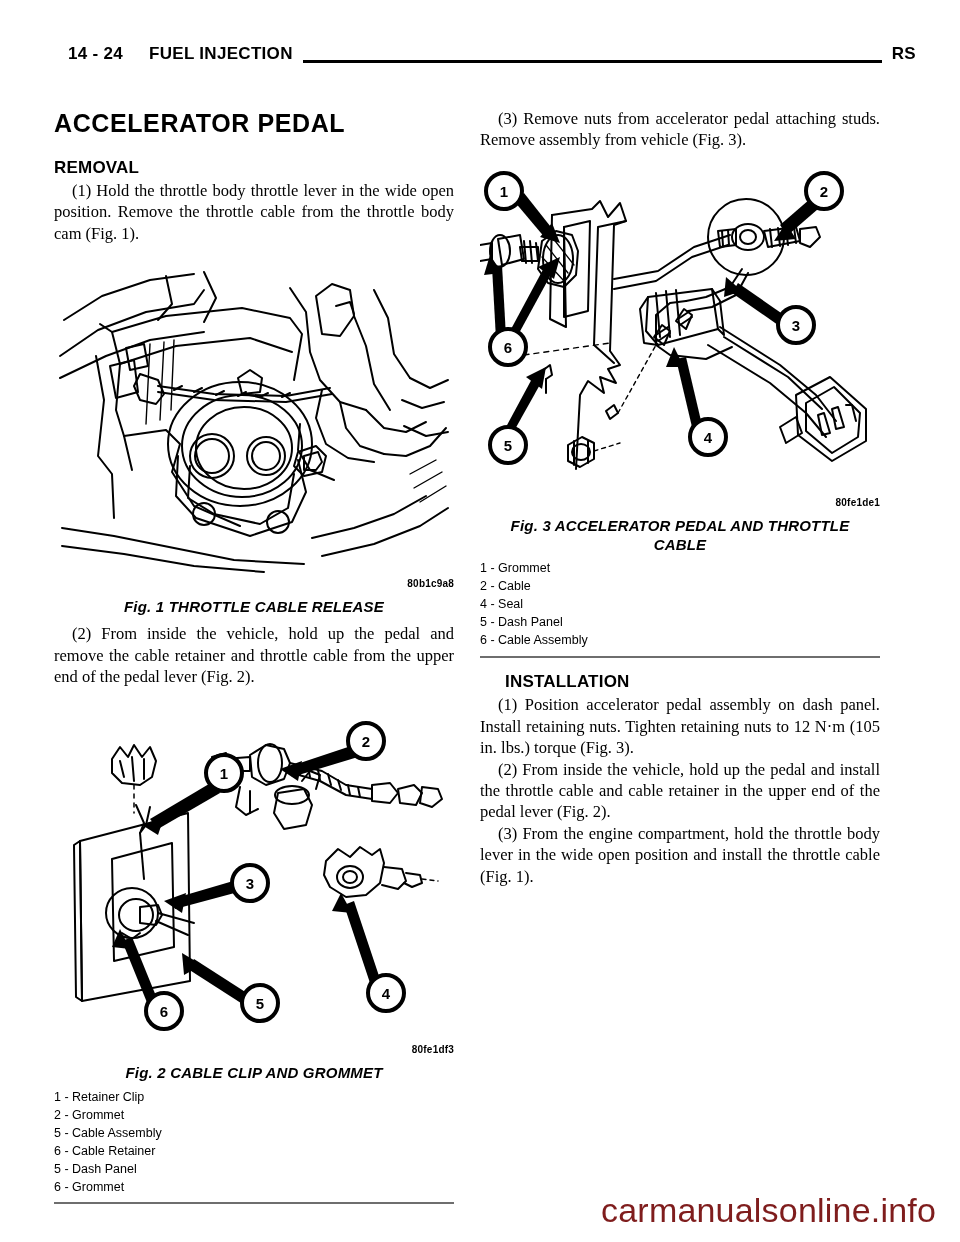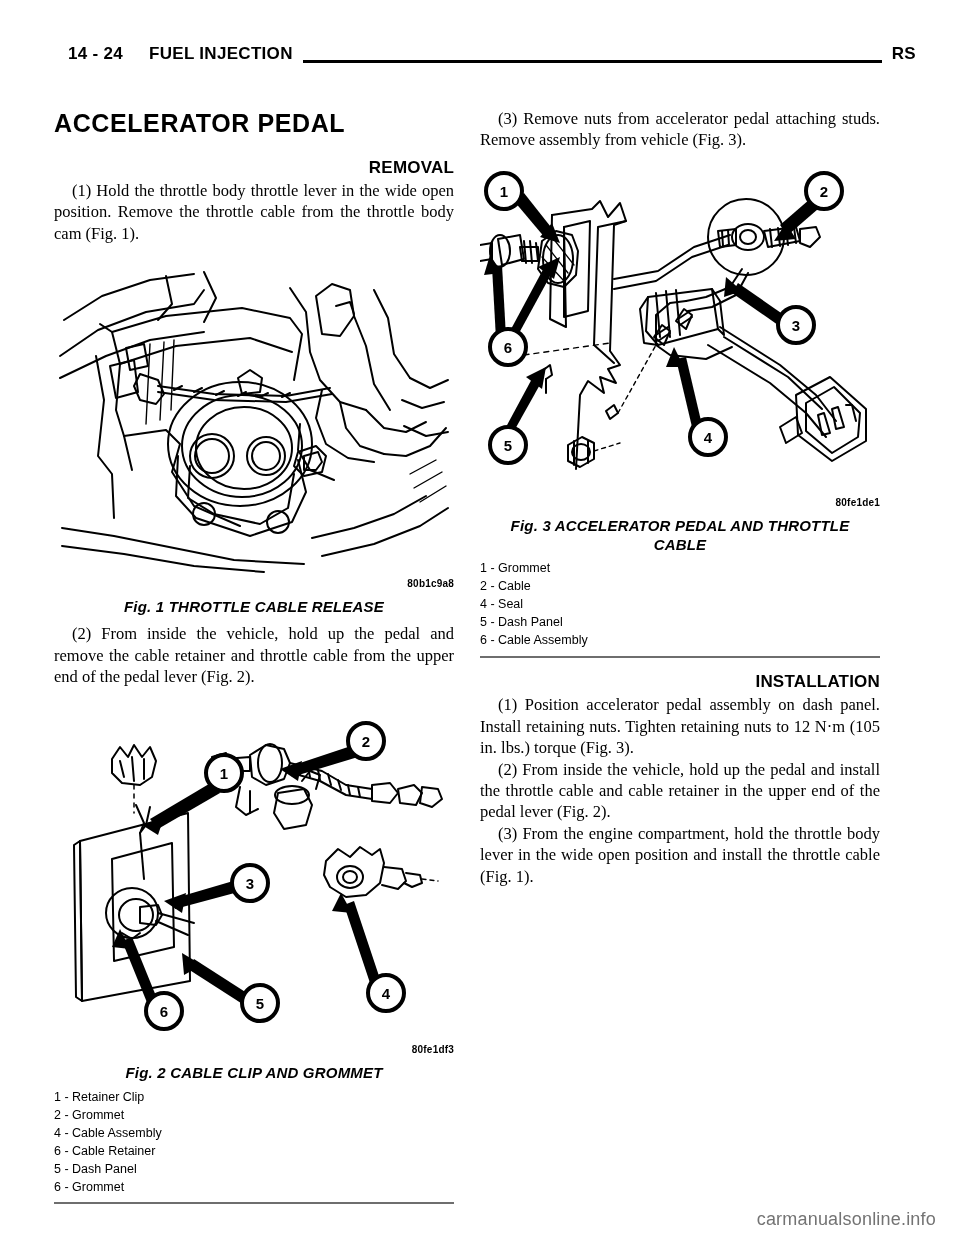--- a/index.html
+++ b/index.html
@@ -79,7 +79,6 @@
     letter-spacing: 0.2px;
     margin: 0 0 3px 0;
     line-height: 1.15;
-    text-align: right;
   }
   p.body-par {
     font-family: "Liberation Serif", serif;

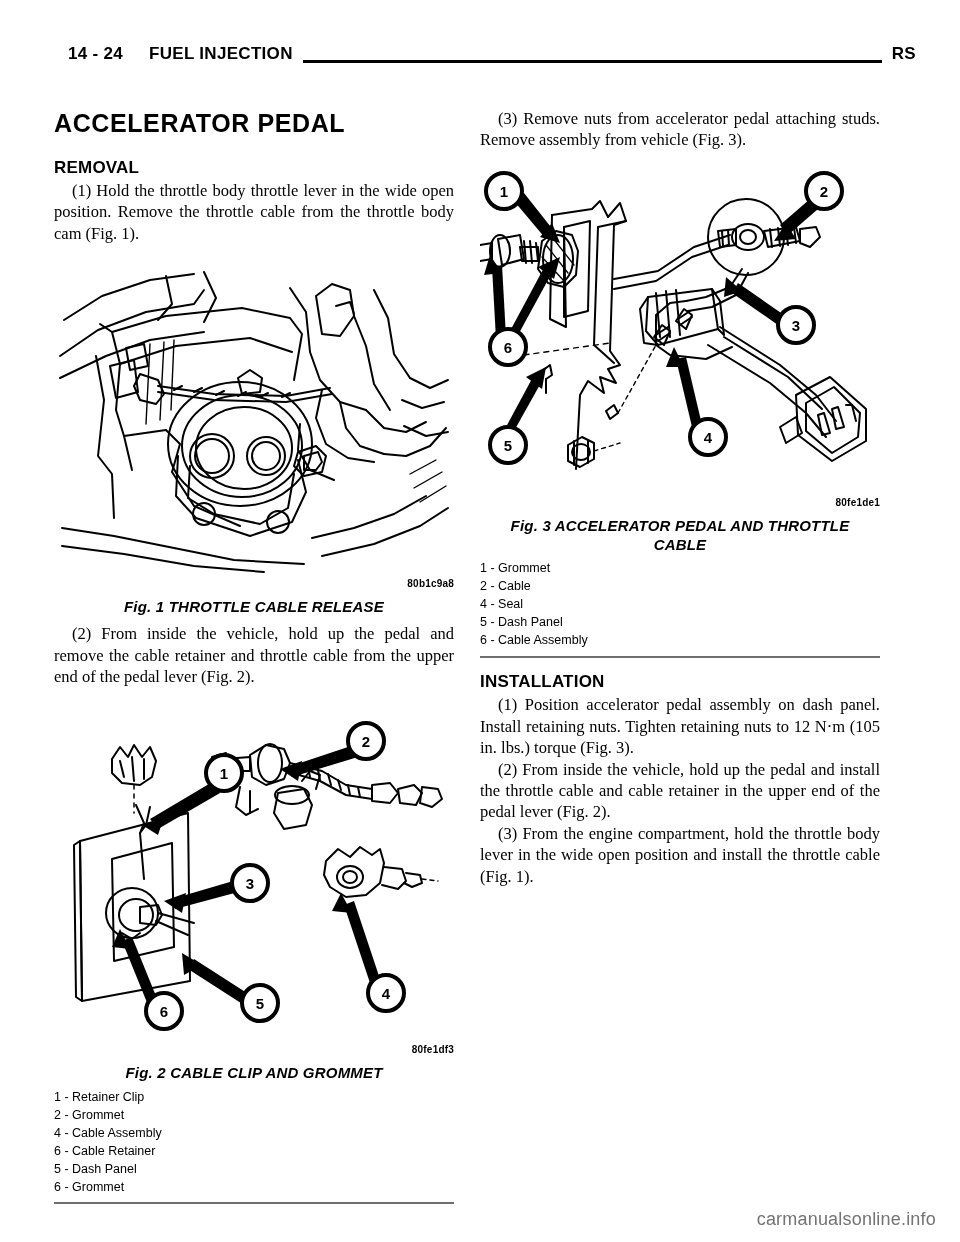--- a/index.html
+++ b/index.html
@@ -448,7 +448,7 @@
     <div class="legend-rule"></div>
   </div>
 
-  <h2 class="sec-title" style="margin-top:14px;">INSTALLATION</h2>
+  <h2 class="sec-title" style="margin-top:14px;margin-left:25px;">INSTALLATION</h2>
   <p class="body-par">(1) Position accelerator pedal assembly on dash panel. Install retaining nuts. Tighten retaining nuts to 12 N·m (105 in. lbs.) torque (Fig. 3).</p>
   <p class="body-par">(2) From inside the vehicle, hold up the pedal and install the throttle cable and cable retainer in the upper end of the pedal lever (Fig. 2).</p>
   <p class="body-par">(3) From the engine compartment, hold the throttle body lever in the wide open position and install the throttle cable (Fig. 1).</p>

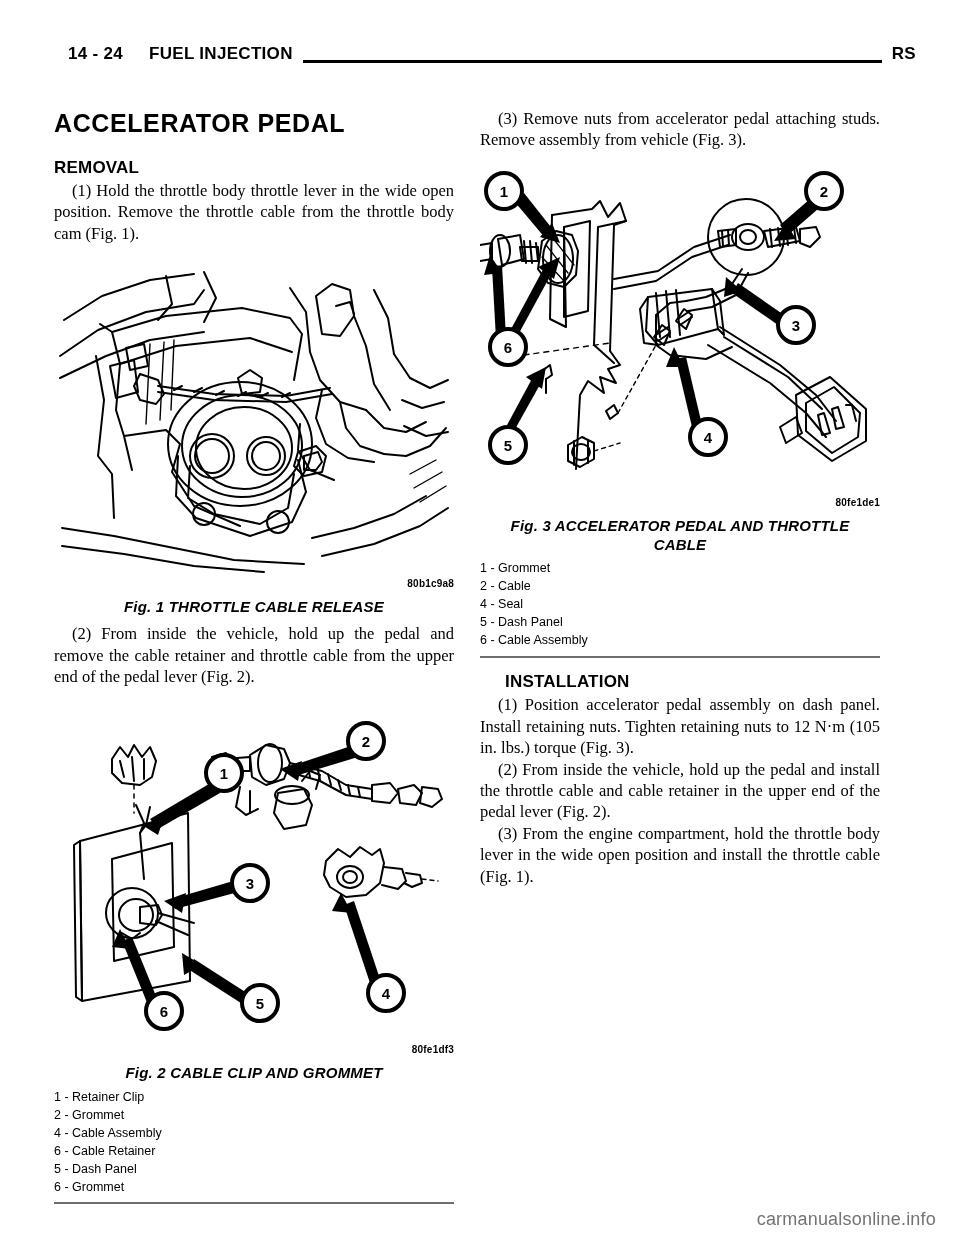--- a/index.html
+++ b/index.html
@@ -317,7 +317,7 @@
     <ul class="legend">
       <li>1 - Retainer Clip</li>
       <li>2 - Grommet</li>
-      <li>4 - Cable Assembly</li>
+      <li>5 - Cable Assembly</li>
       <li>6 - Cable Retainer</li>
       <li>5 - Dash Panel</li>
       <li>6 - Grommet</li>

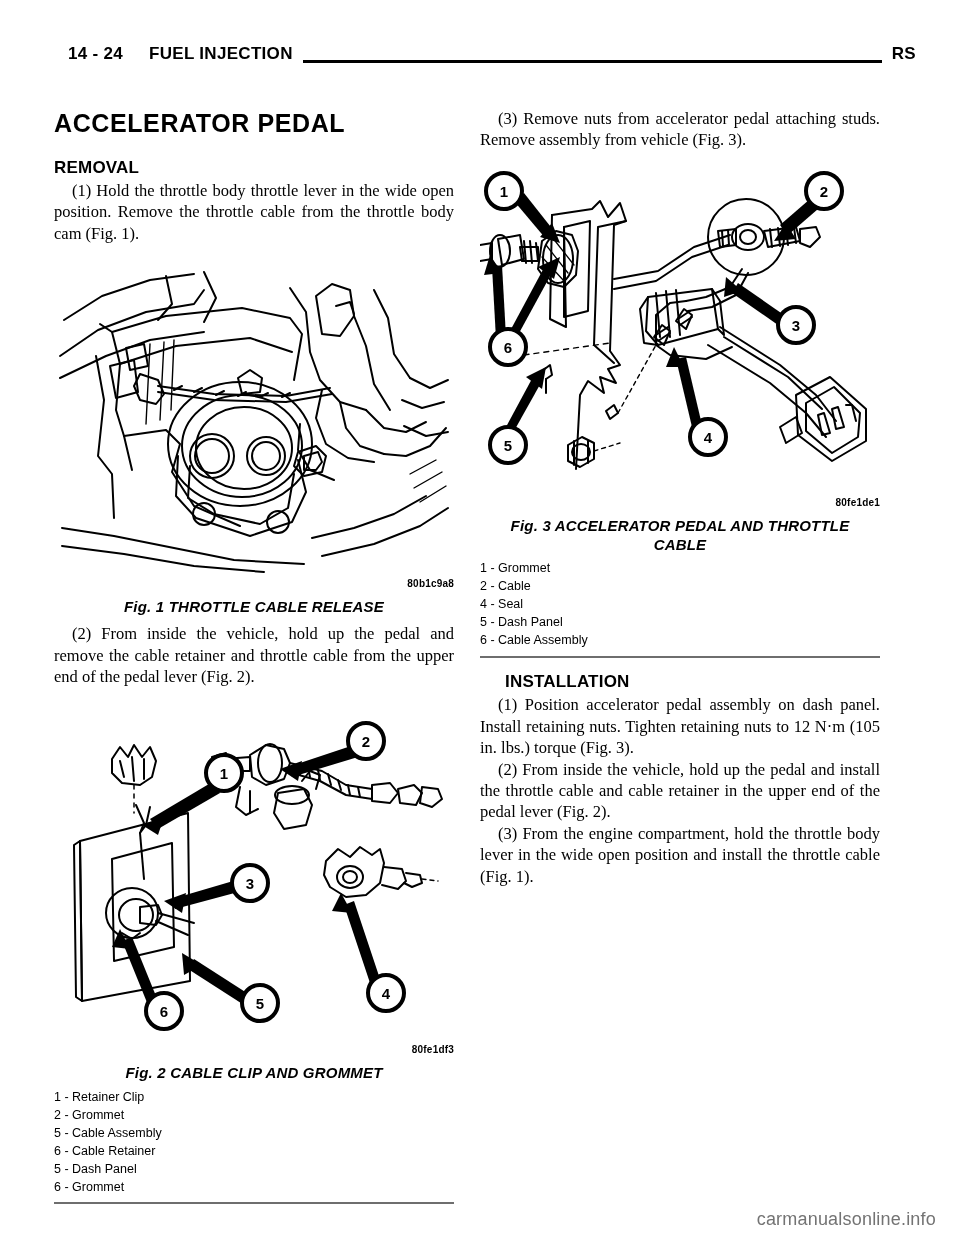--- a/index.html
+++ b/index.html
@@ -135,8 +135,8 @@
     right: 24px;
     bottom: 12px;
     font-family: "Liberation Sans", sans-serif;
-    font-size: 18px;
-    color: #737373;
+    font-size: 34px;
+    color: #7f1d1d;
     letter-spacing: 0.2px;
   }
 

